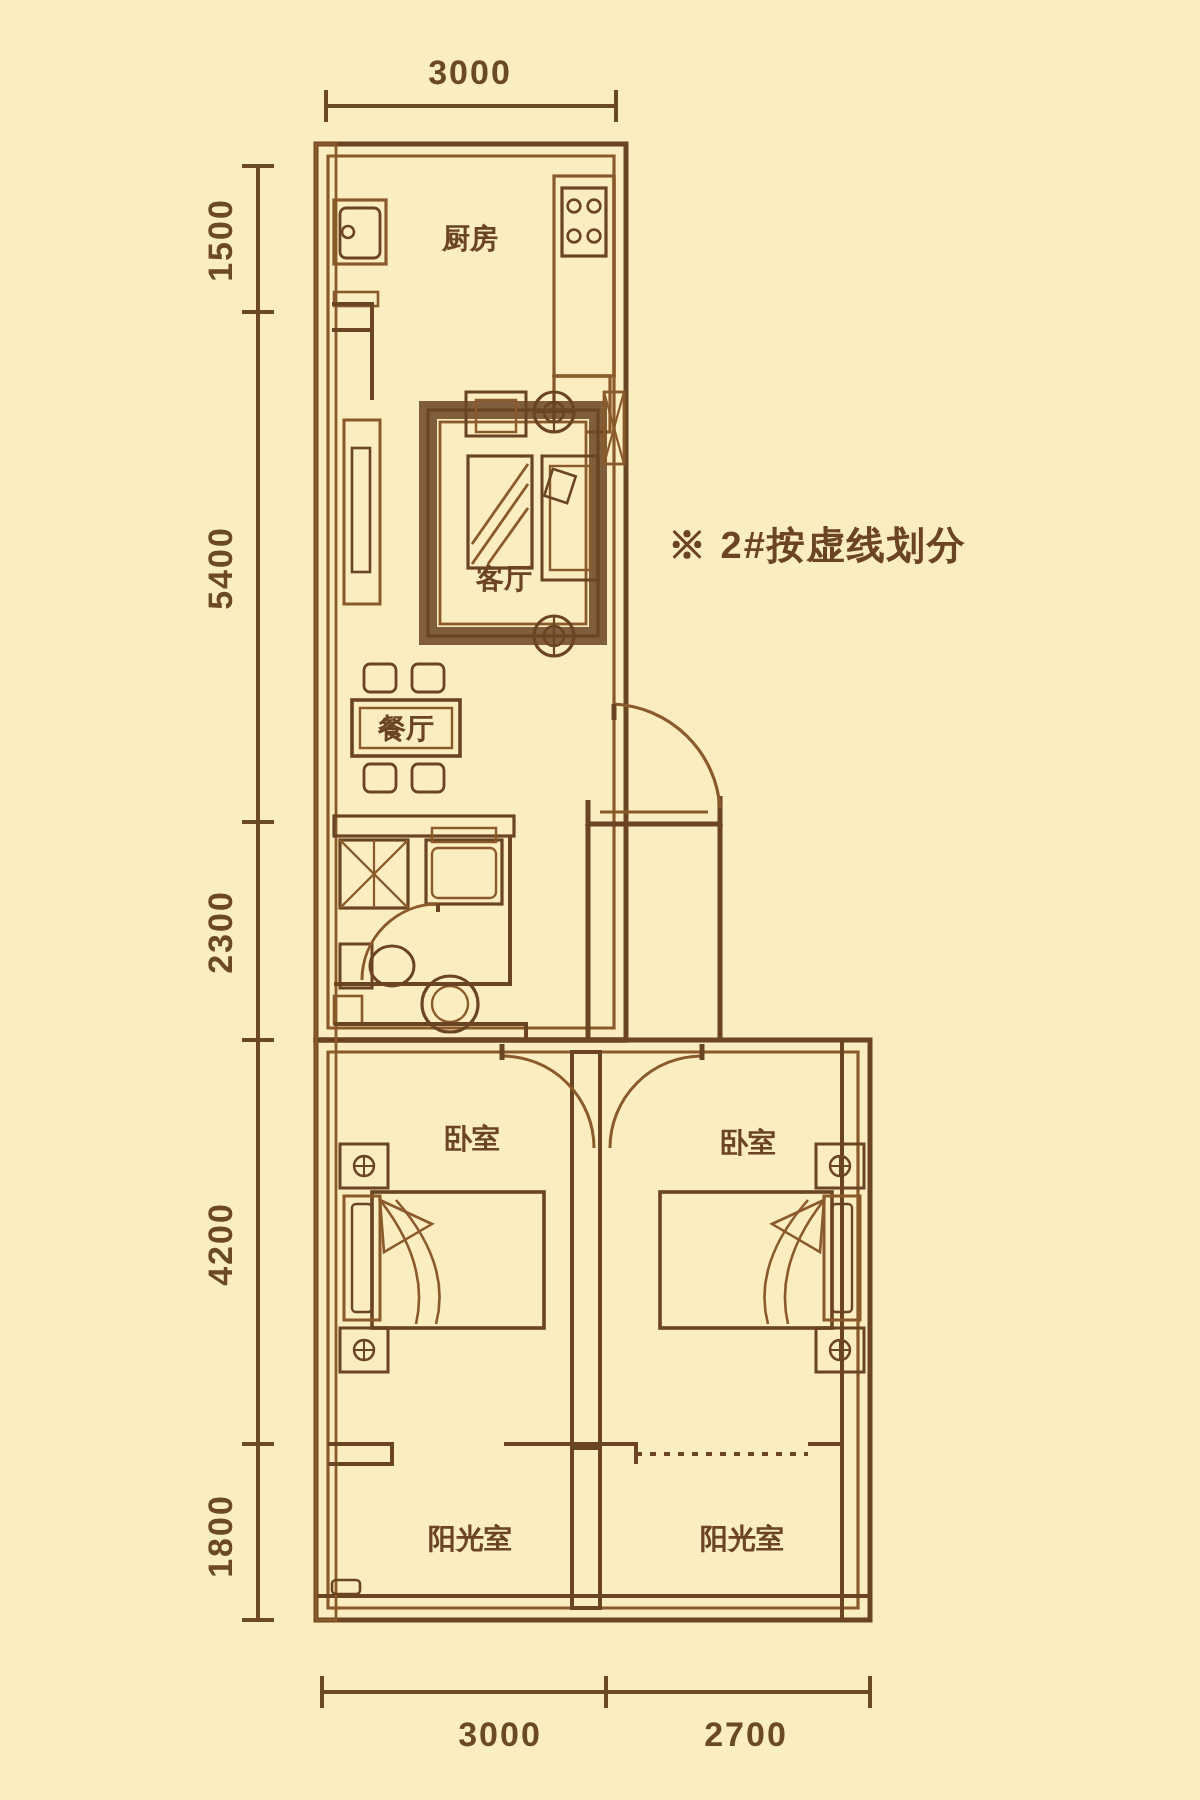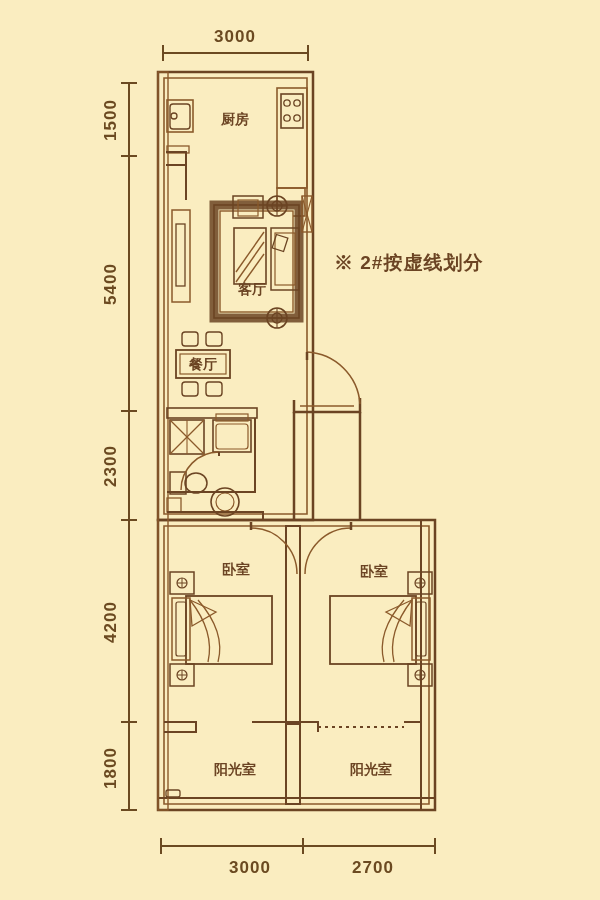--- a/index.html
+++ b/index.html
@@ -269,7 +269,7 @@
     </g>
   </svg>
 
-  <div class="noteText" style="left:334px;top:250px;">※ 2#按虚线划分</div>
+  <div class="noteText" style="left:334px;top:260px;">※ 2#按虚线划分</div>
 
 </div>
 

